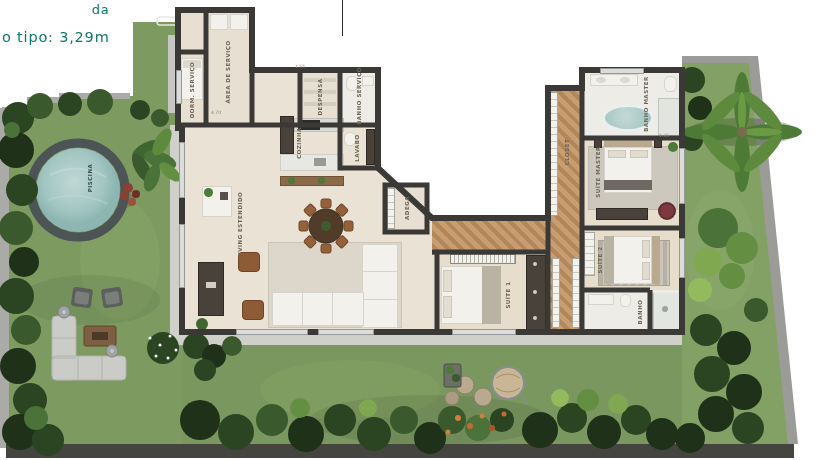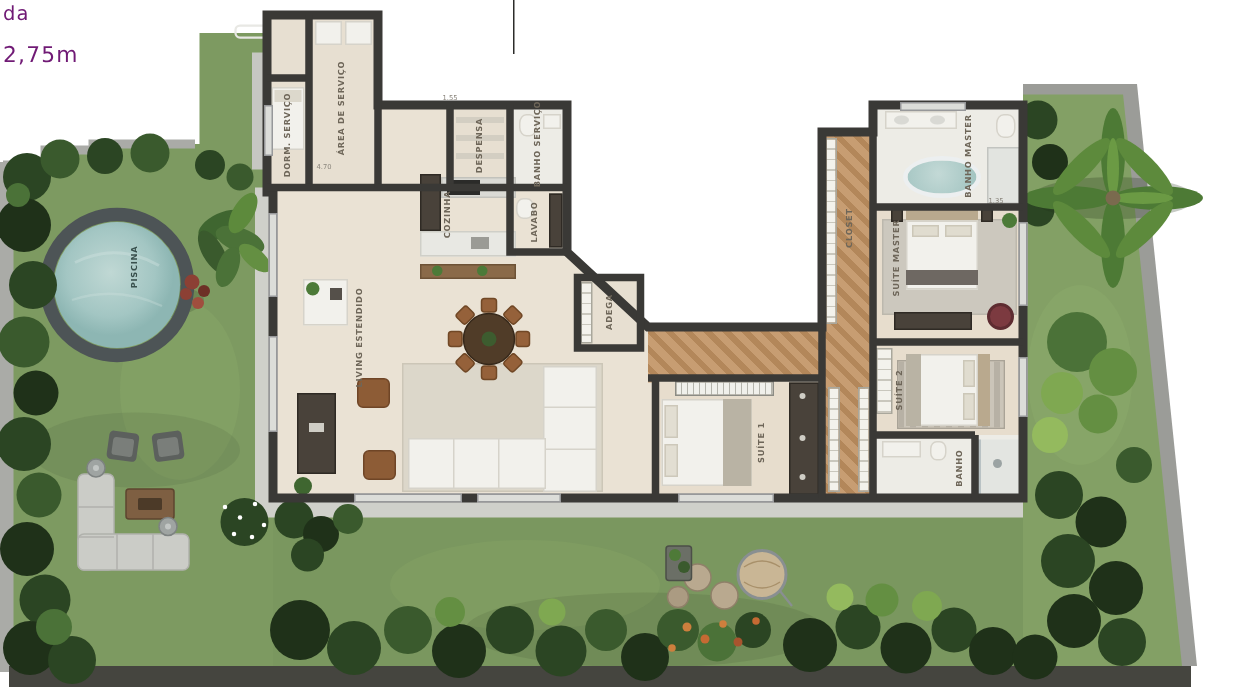--- a/index.html
+++ b/index.html
@@ -26,7 +26,7 @@
   .dim{position:absolute;font-size:4.5px;color:#8a857c;transform:translate(-50%,-50%);white-space:nowrap;}
   .pool-label{color:#39504d;}
   
-  .legend{position:absolute;left:2px;top:2px;color:#701a75;letter-spacing:.8px;}
+  .legend{position:absolute;left:2px;top:2px;color:#0f766e;letter-spacing:.8px;text-align:right;}
   .legend .l1{font-size:13px;margin:0 0 13px 0;}
   .legend .ln{font-size:14.5px;line-height:15.5px;margin:0;}
   .leader{position:absolute;background:#2c2c2a;}

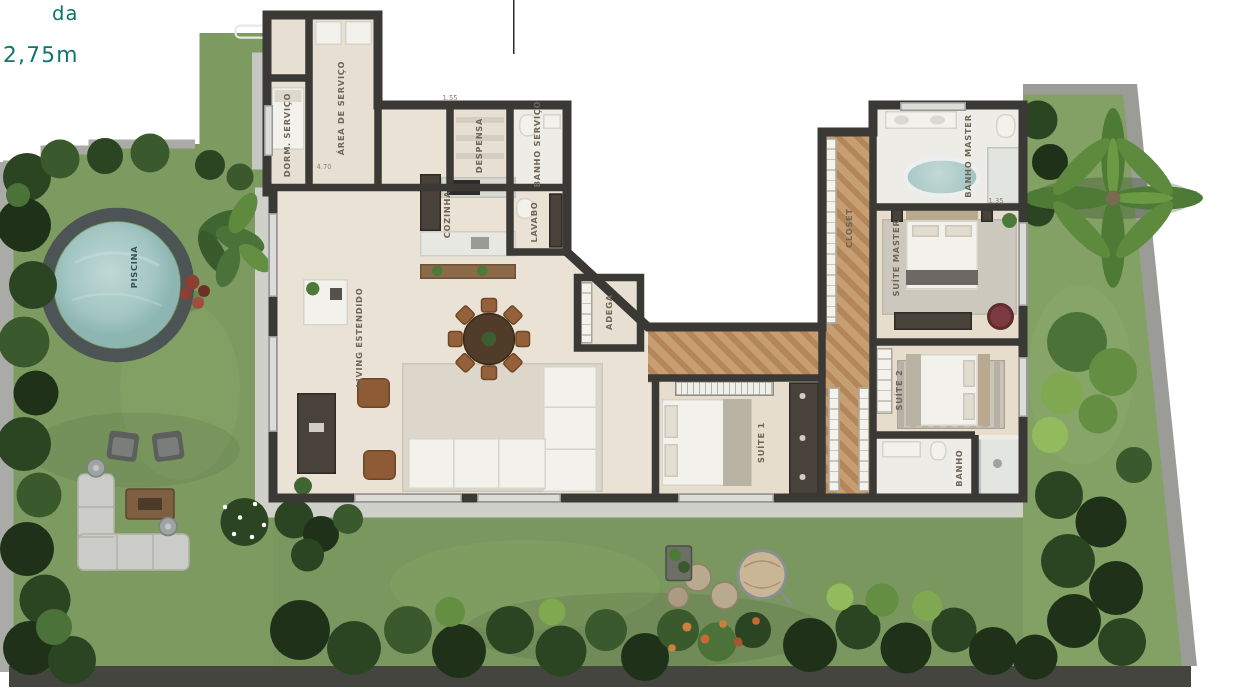--- a/index.html
+++ b/index.html
@@ -438,6 +438,7 @@
 
   <div class="legend">
     <p class="l1">da</p>
+    <p class="ln">o tipo: 3,29m</p>
     <p class="ln">2,75m</p>
   </div>
 

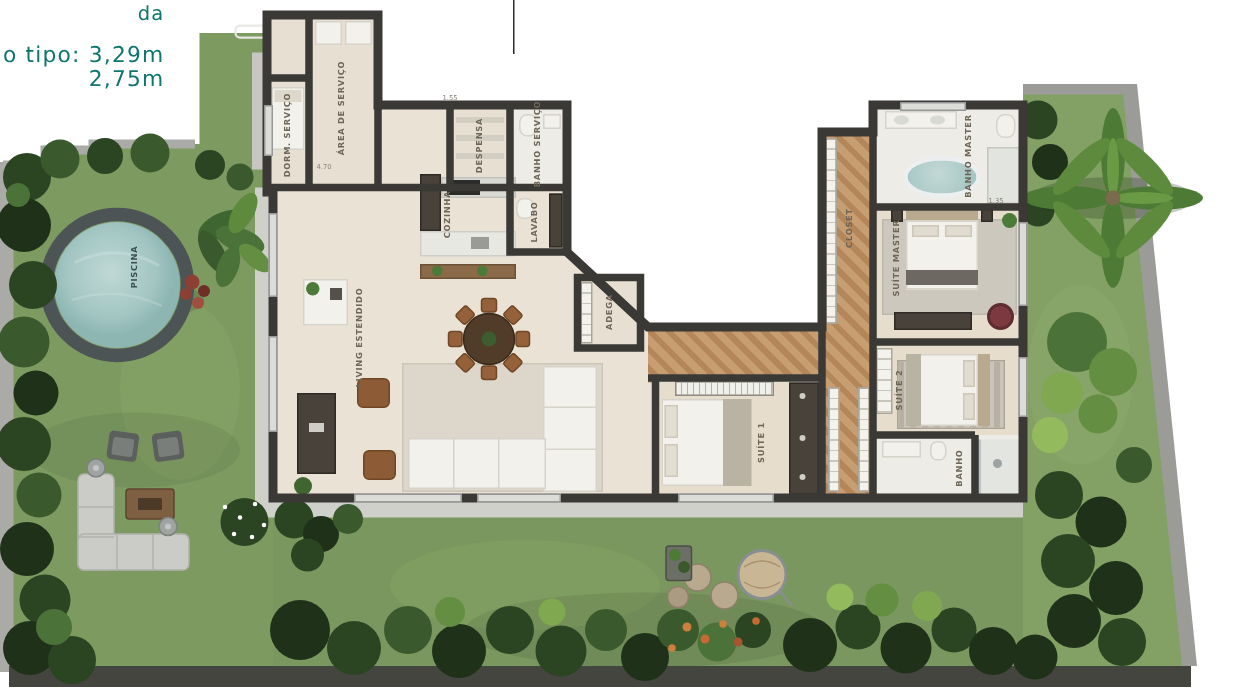--- a/index.html
+++ b/index.html
@@ -439,7 +439,6 @@
   <div class="legend">
     <p class="l1">da</p>
     <p class="ln">o tipo: 3,29m</p>
-    <p class="ln">2,75m</p>
   </div>
 
   <div class="leader" style="left:342px;top:0;width:1px;height:36px;"></div>

